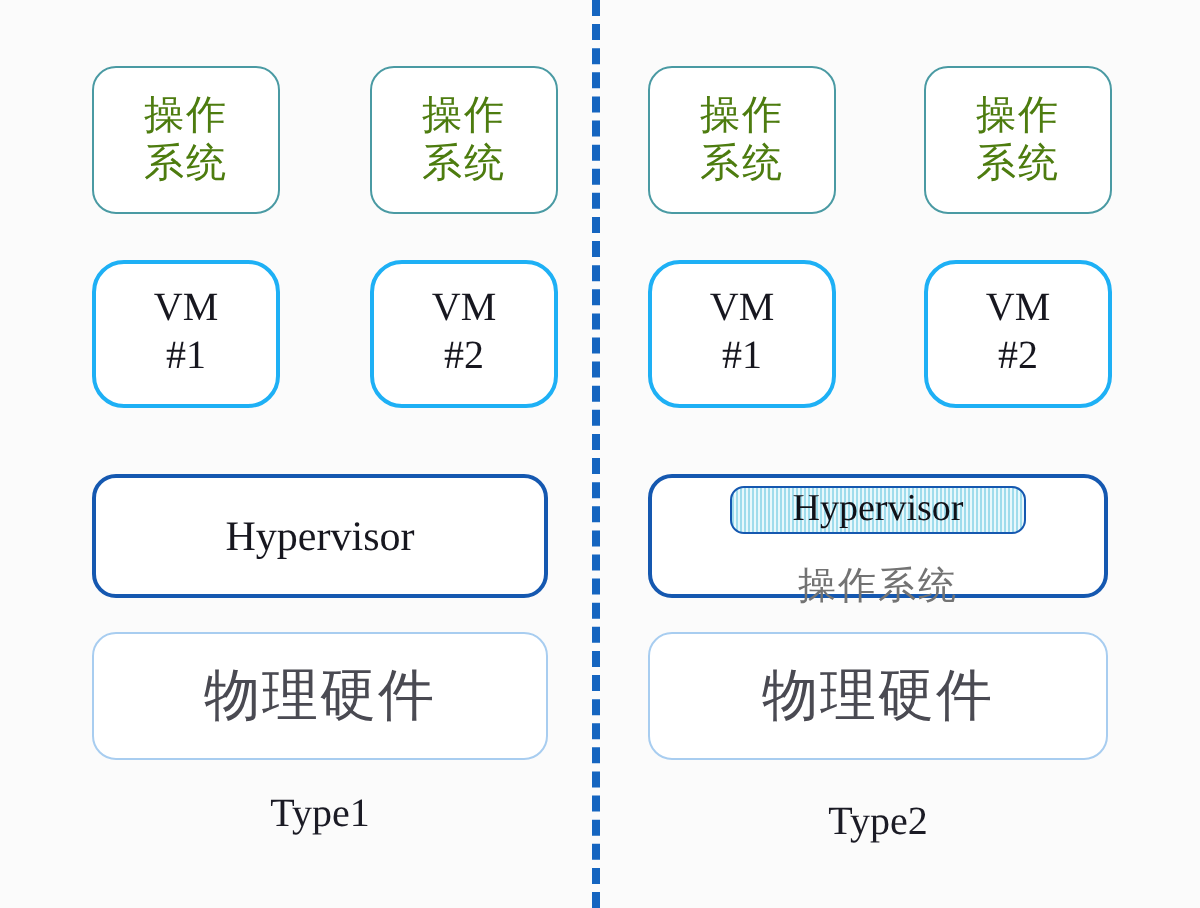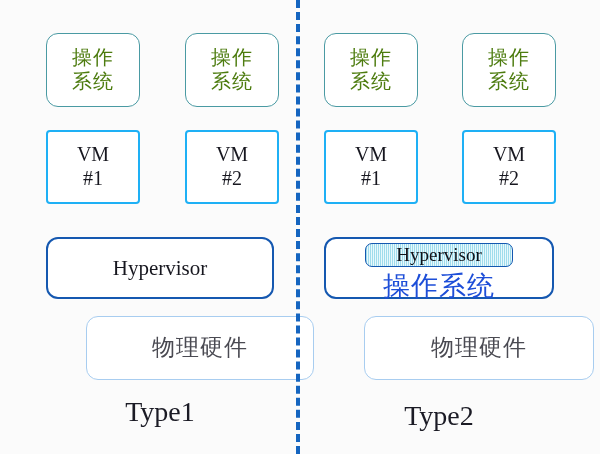--- a/index.html
+++ b/index.html
@@ -46,7 +46,7 @@
     width: 94px;
     height: 74px;
     border: 2px solid #1eb0f5;
-    border-radius: 4px;
+    border-radius: 16px;
     color: #17171f;
     font-size: 20px;
   }

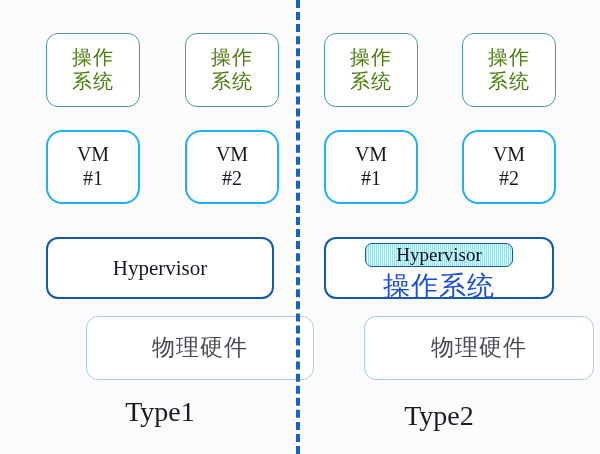--- a/index.html
+++ b/index.html
@@ -71,10 +71,10 @@
   }
   .hostos-box .os-label {
     font-family: "DejaVu Sans", "Liberation Sans", sans-serif;
-    font-size: 27px;
+    font-size: 19px;
     letter-spacing: 1px;
-    margin-top: 3px;
-    color: #1d4ed8;
+    margin-top: 15px;
+    color: #737373;
   }
 
   

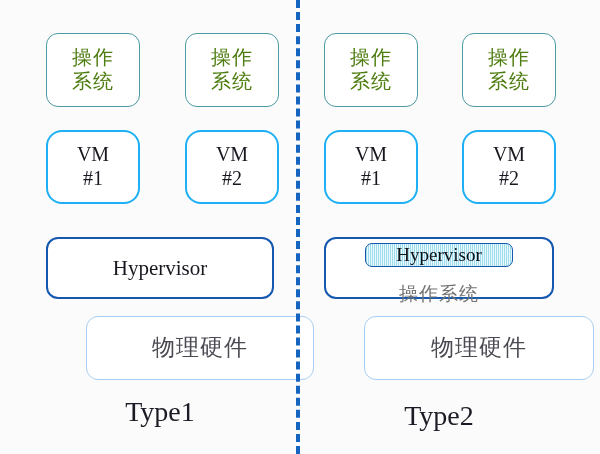--- a/index.html
+++ b/index.html
@@ -101,10 +101,9 @@
     border: 1.6px solid #a8cdf0;
     border-radius: 12px;
     color: #4a4a52;
-    font-size: 23px;
+    font-size: 28px;
     font-family: "DejaVu Sans", "Liberation Sans", sans-serif;
     letter-spacing: 1px;
-    margin-left: 40px;
   }
 
   

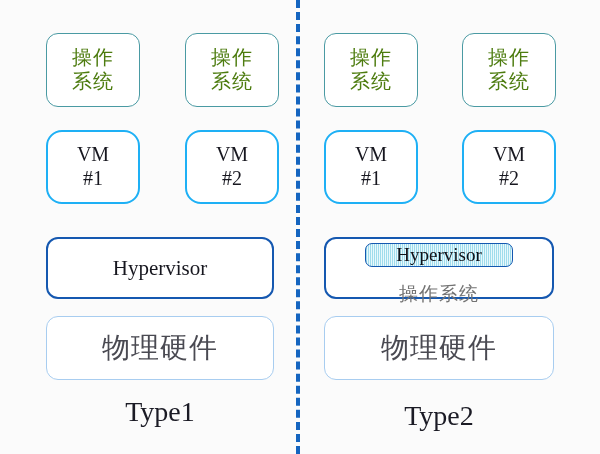--- a/index.html
+++ b/index.html
@@ -111,7 +111,7 @@
     position: absolute;
     width: 160px;
     text-align: center;
-    font-size: 28px;
+    font-size: 20px;
     color: #1b1b25;
   }
 

